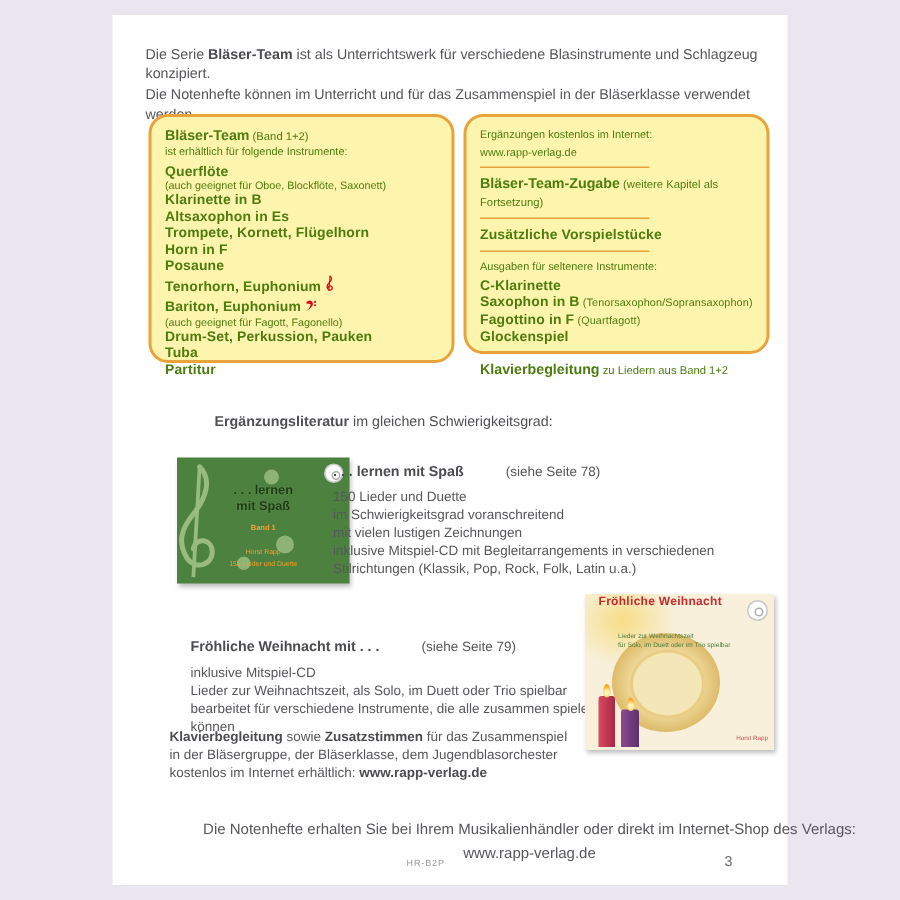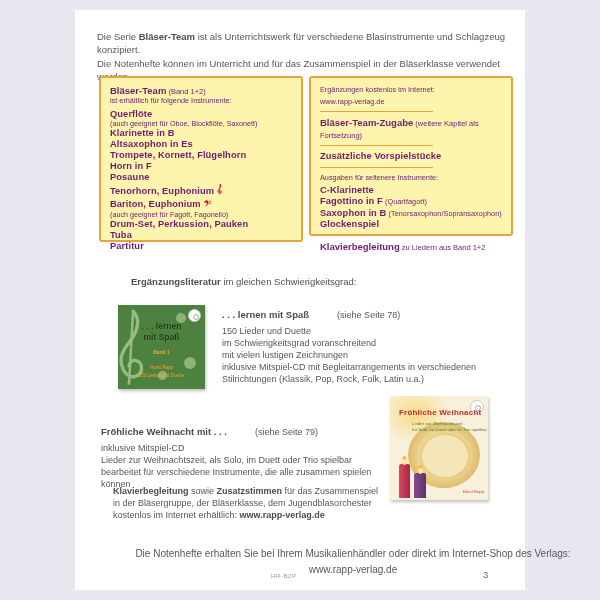--- a/index.html
+++ b/index.html
@@ -24,8 +24,8 @@
   
   .box{
     position:absolute;top:66px;
-    background:#fdf4ad;border:2px solid #e8a33c;border-radius:3px;
-    color:#701a75;box-sizing:border-box;padding:7px 9px 6px 9px;
+    background:#fdf4ad;border:2px solid #e8a33c;border-radius:13px;
+    color:#4d7c0f;box-sizing:border-box;padding:7px 9px 6px 9px;
   }
   .box-left{left:24px;width:204px;height:166px;}
   .box-right{left:234px;width:204px;height:160px;}

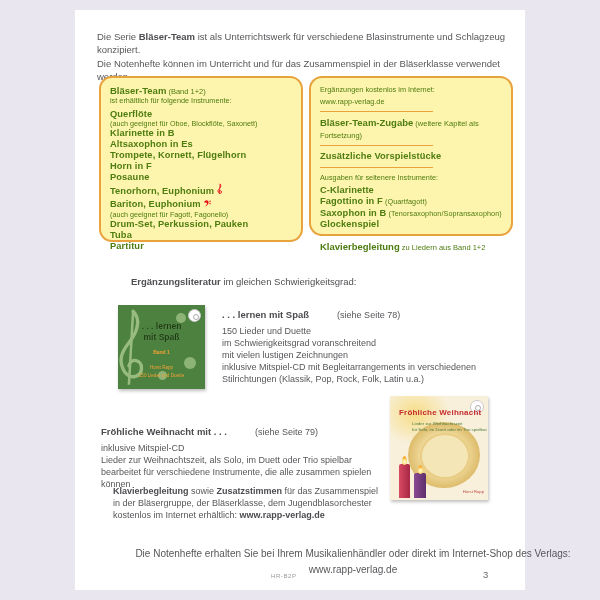--- a/index.html
+++ b/index.html
@@ -118,8 +118,8 @@
     <div class="bx-divider"></div>
     <div class="bx-sub">Ausgaben für seltenere Instrumente:</div>
     <div class="bx-name">C-Klarinette</div>
+    <div class="bx-name"><span>Saxophon in B</span><span class="bx-inline-note"> (Tenorsaxophon/Sopransaxophon)</span></div>
     <div class="bx-name"><span>Fagottino in F</span><span class="bx-inline-note"> (Quartfagott)</span></div>
-    <div class="bx-name"><span>Saxophon in B</span><span class="bx-inline-note"> (Tenorsaxophon/Sopransaxophon)</span></div>
     <div class="bx-name">Glockenspiel</div>
     <div class="bx-divider"></div>
     <div class="bx-title"><b>Klavierbegleitung</b><span class="note"> zu Liedern aus Band 1+2</span></div>

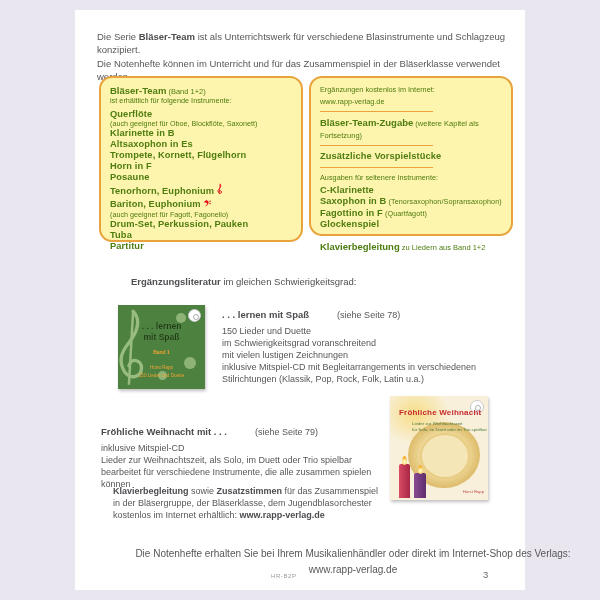--- a/index.html
+++ b/index.html
@@ -39,7 +39,7 @@
   .bx-divider{height:0;border-top:1px solid #e8a33c;width:62%;margin:5px 0 5px 0;}
   .clef{color:#e30613;vertical-align:-1px;margin-left:2px;}
   
-  .h-erg{position:absolute;left:56px;top:266px;font-size:9.5px;margin:0;color:#505054;}
+  .h-erg{position:absolute;left:68px;top:266px;font-size:9.5px;margin:0;color:#505054;}
   .h-erg b{font-weight:700;}
   .sec-title{font-size:9.5px;font-weight:700;color:#4c4c50;}
   .sec-note{font-size:9px;font-weight:400;color:#57575b;margin-left:28px;}

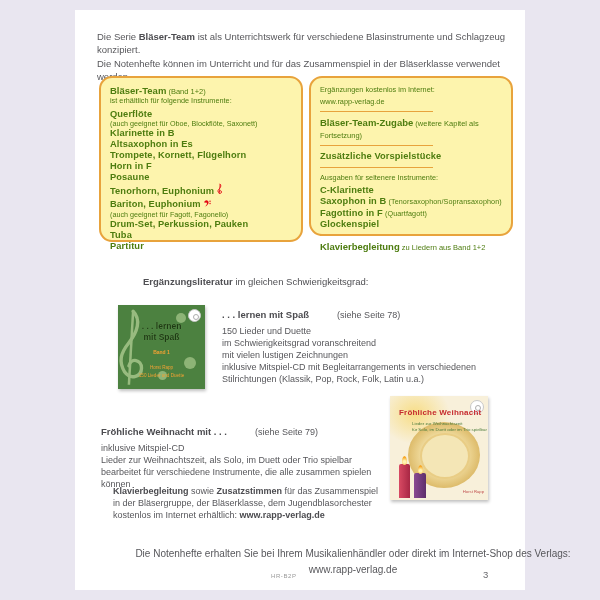--- a/index.html
+++ b/index.html
@@ -49,7 +49,7 @@
   .klavier-par{position:absolute;left:38px;top:467px;width:272px;font-size:9px;line-height:1.32;color:#57575b;}
   .klavier-par b{font-weight:700;color:#4c4c50;}
   
-  .cover{box-shadow:1px 2px 3px rgba(0,0,0,.25);position:absolute;overflow:hidden;}
+  .cover{box-shadow:1px 2px 3px rgba(0,0,0,.25);position:absolute;overflow:hidden;padding-left:28px;}
   .cover-lernen{left:43px;top:295px;width:87px;height:84px;background:#4c8140;}
   .cl-clef{position:absolute;left:-4px;top:2px;color:#a6c68a;opacity:.85;}
   .cl-dot{position:absolute;border-radius:50%;background:#9dc183;opacity:.8;}

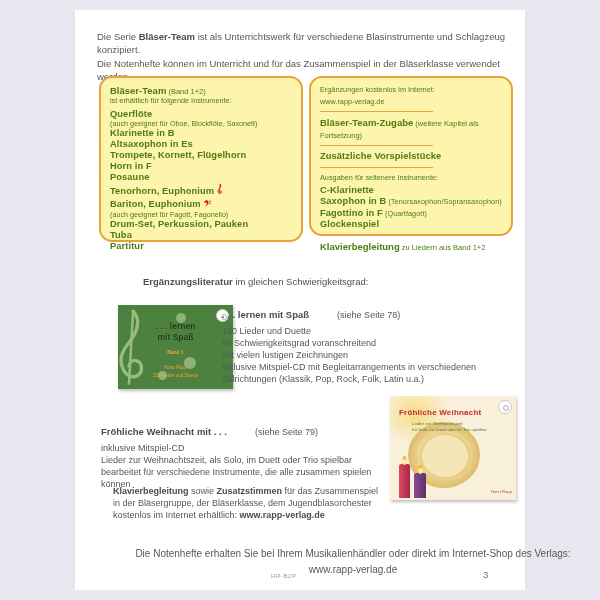--- a/index.html
+++ b/index.html
@@ -62,7 +62,7 @@
   .cw-glow{position:absolute;left:-10px;top:-12px;width:70px;height:60px;border-radius:50%;background:radial-gradient(closest-side,#f7dd86,rgba(247,221,134,0));}
   .cw-plate{position:absolute;left:18px;top:26px;width:72px;height:66px;border-radius:50%;background:radial-gradient(closest-side,#f6ecc9 40%,#ecd492 70%,#ddbb6a 100%);}
   .cw-plate2{position:absolute;left:30px;top:37px;width:46px;height:42px;border-radius:50%;border:2px solid #e9cd85;background:#f4e6b6;}
-  .cw-title{position:absolute;left:9px;top:12px;color:#c52a2e;font-weight:700;font-size:8px;letter-spacing:.2px;}
+  .cw-title{position:absolute;left:9px;top:0;color:#c52a2e;font-weight:700;font-size:8px;letter-spacing:.2px;}
   .cw-sub{position:absolute;left:22px;top:25px;color:#4a7a3a;font-size:4.4px;line-height:1.35;}
   .candle{position:absolute;border-radius:2px 2px 0 0;}
   .candle1{left:9px;bottom:2px;width:11px;height:34px;background:linear-gradient(90deg,#d84a63,#a82744);}

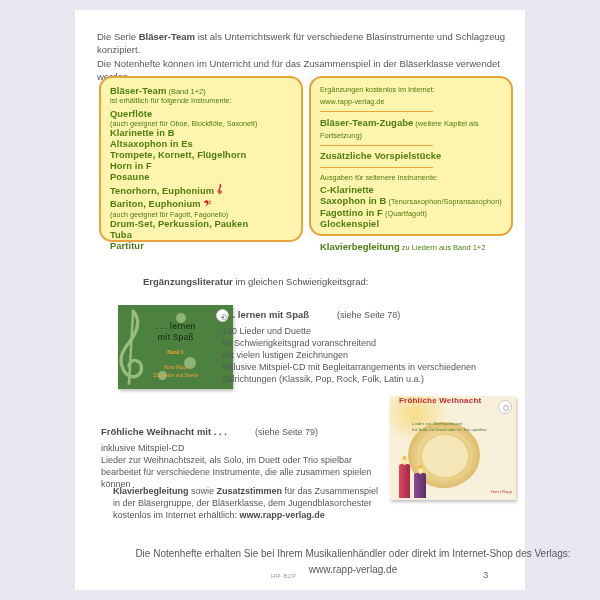--- a/index.html
+++ b/index.html
@@ -45,7 +45,7 @@
   .sec-note{font-size:9px;font-weight:400;color:#57575b;margin-left:28px;}
   .sec-lines{font-size:9px;line-height:1.32;color:#57575b;margin-top:4px;}
   .lernen-block{position:absolute;left:147px;top:294px;width:268px;}
-  .weihnacht-block{position:absolute;left:26px;top:411px;width:276px;}
+  .weihnacht-block{position:absolute;left:52px;top:411px;width:276px;}
   .klavier-par{position:absolute;left:38px;top:467px;width:272px;font-size:9px;line-height:1.32;color:#57575b;}
   .klavier-par b{font-weight:700;color:#4c4c50;}
   

